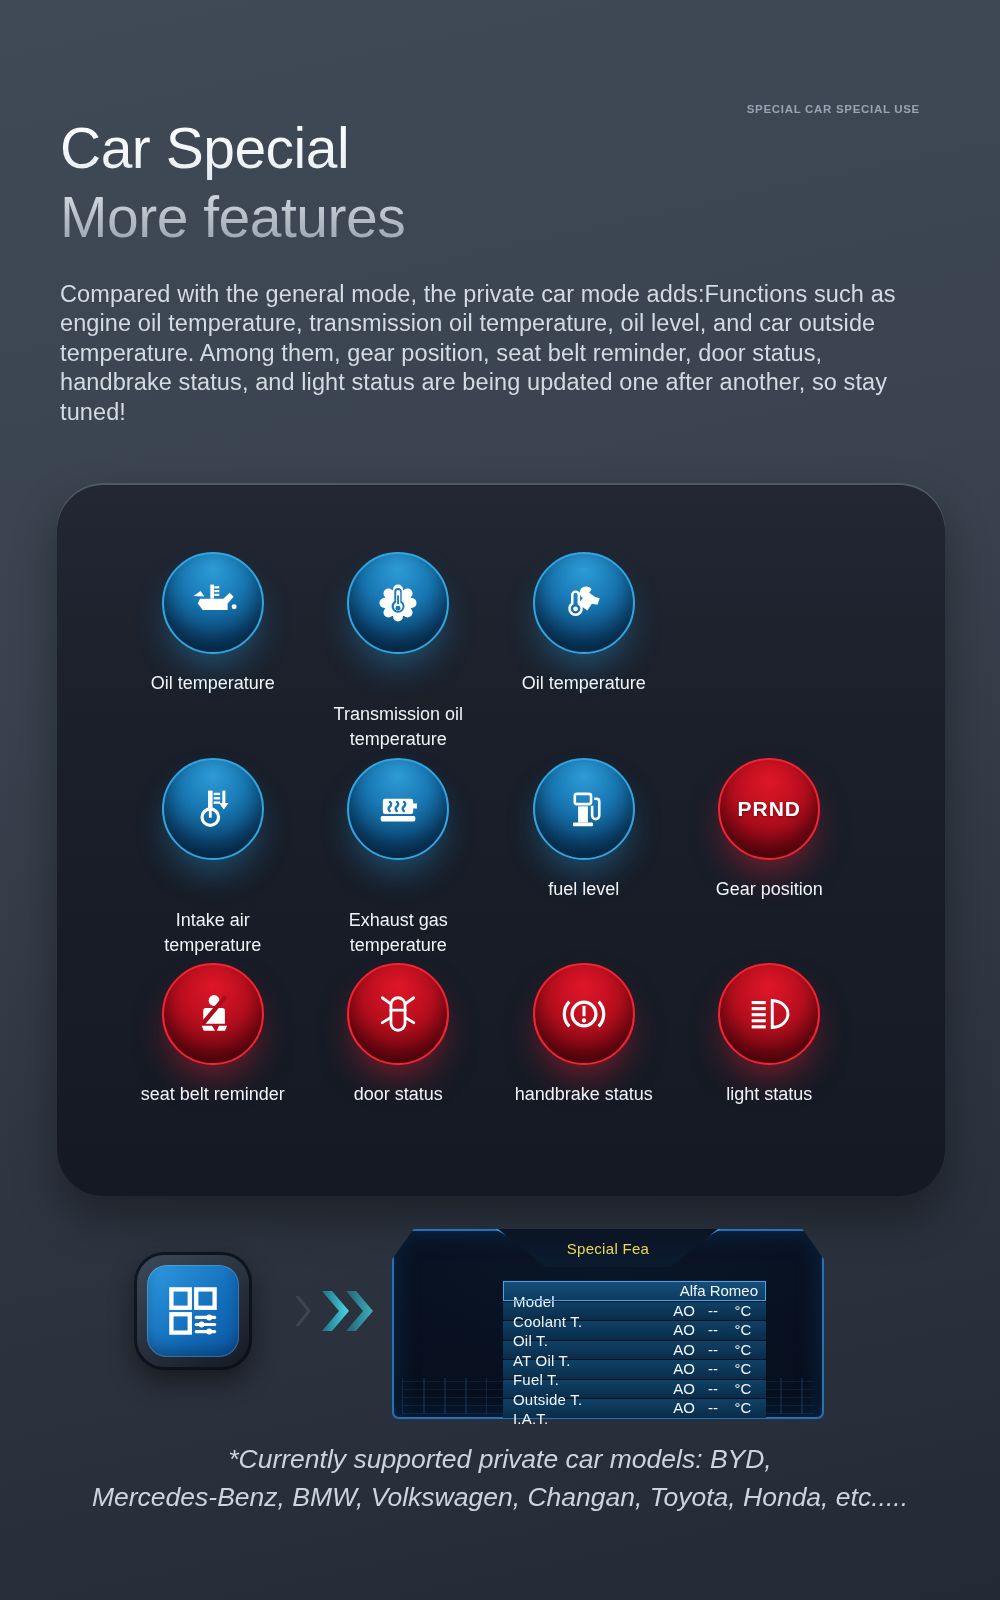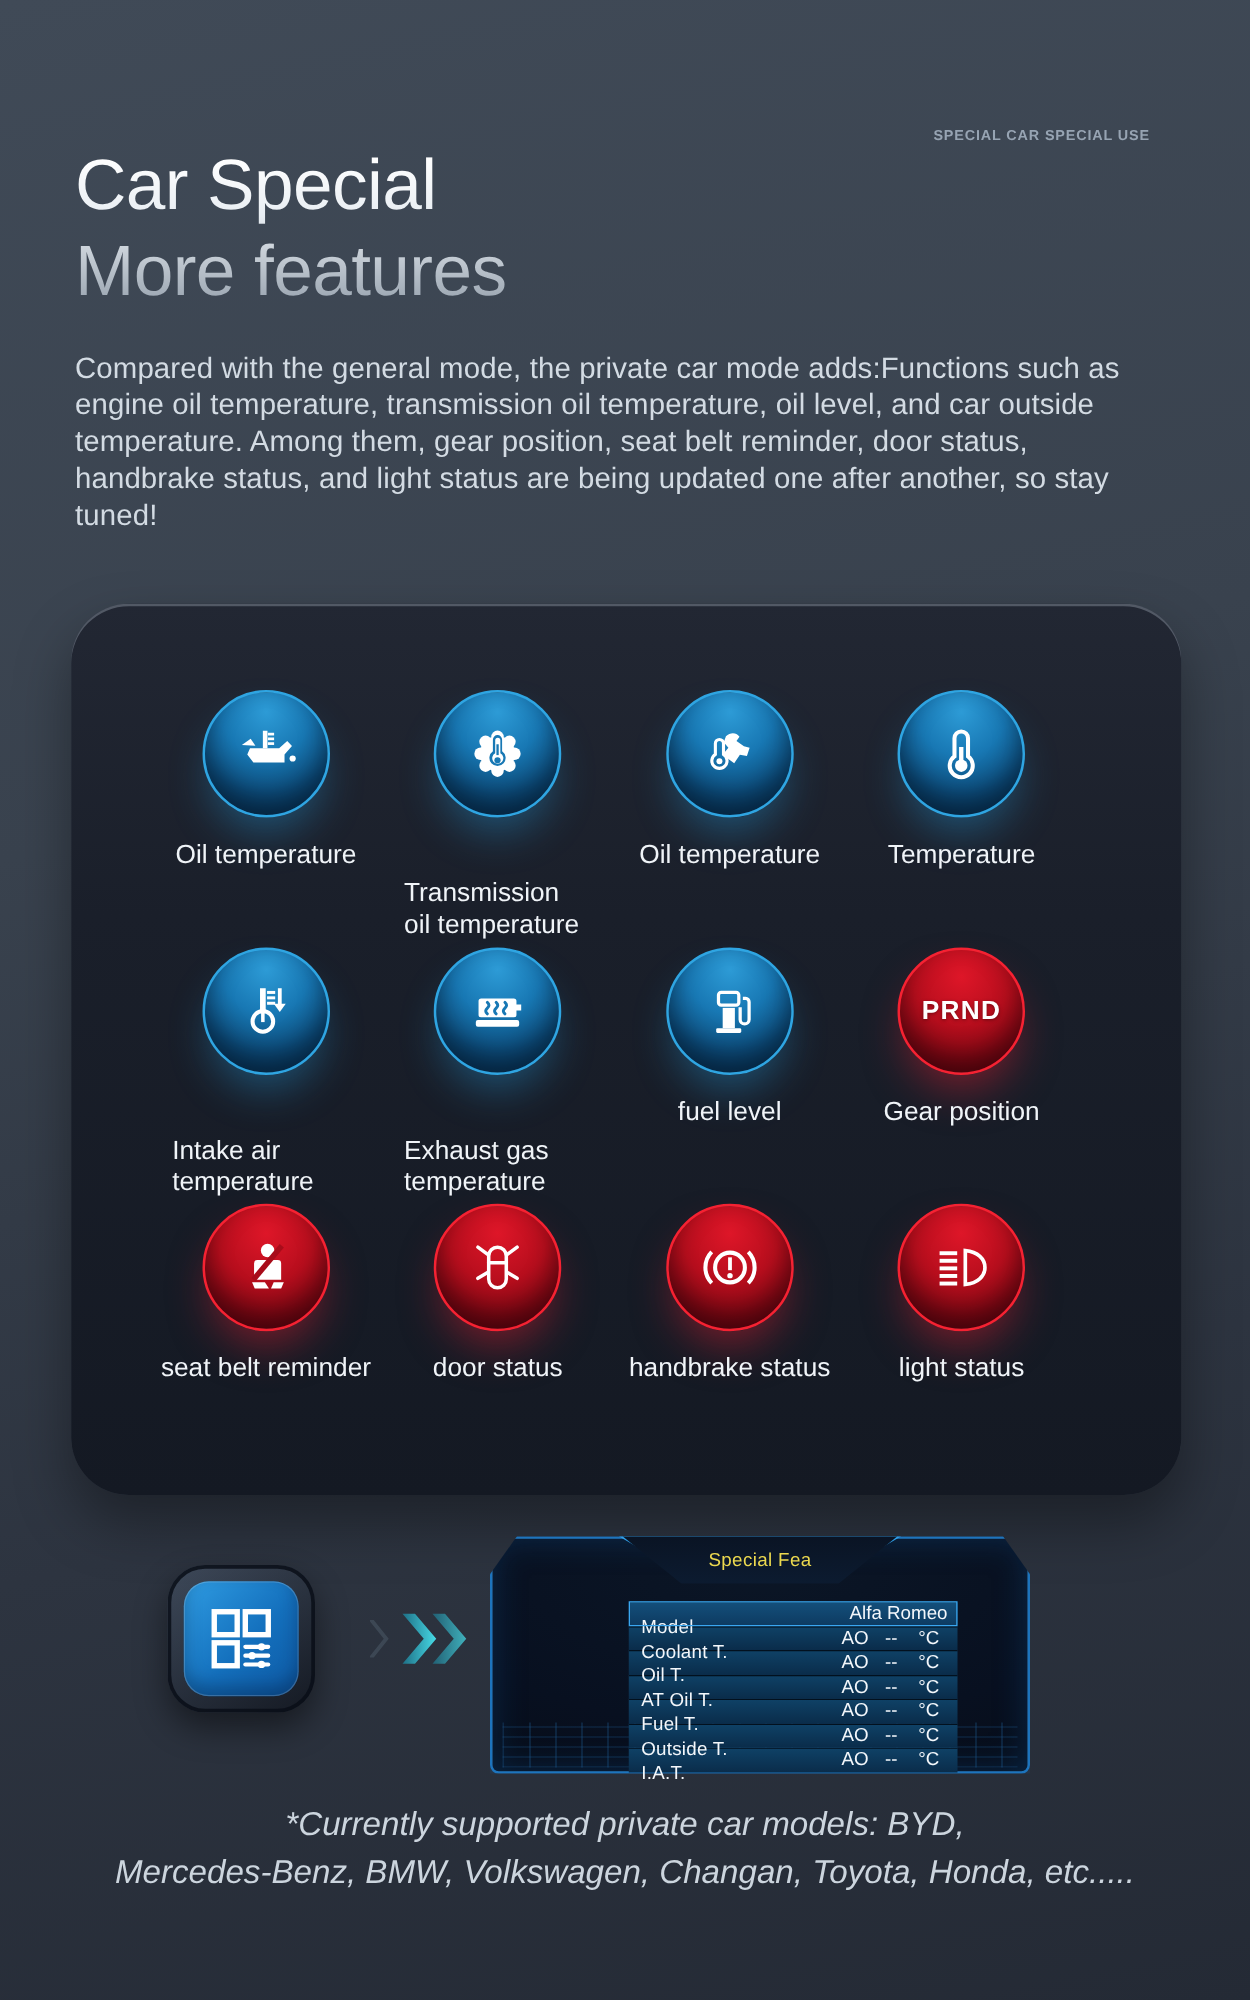--- a/index.html
+++ b/index.html
@@ -54,8 +54,8 @@
   .circle svg{width:52px;height:52px;}
   .prnd{font-size:21px;font-weight:bold;color:#ffffff;letter-spacing:1px;text-shadow:0 1px 3px rgba(0,0,0,.4);}
   .flabel{
-    margin-top:17px;font-size:21px;line-height:25px;color:#f0f4f8;
-    text-align:left;max-width:210px;
+    margin-top:17px;font-size:18px;line-height:25px;color:#f0f4f8;
+    text-align:center;max-width:210px;
   }
   .cell.narrow .flabel{max-width:150px;margin-top:48px;}
   

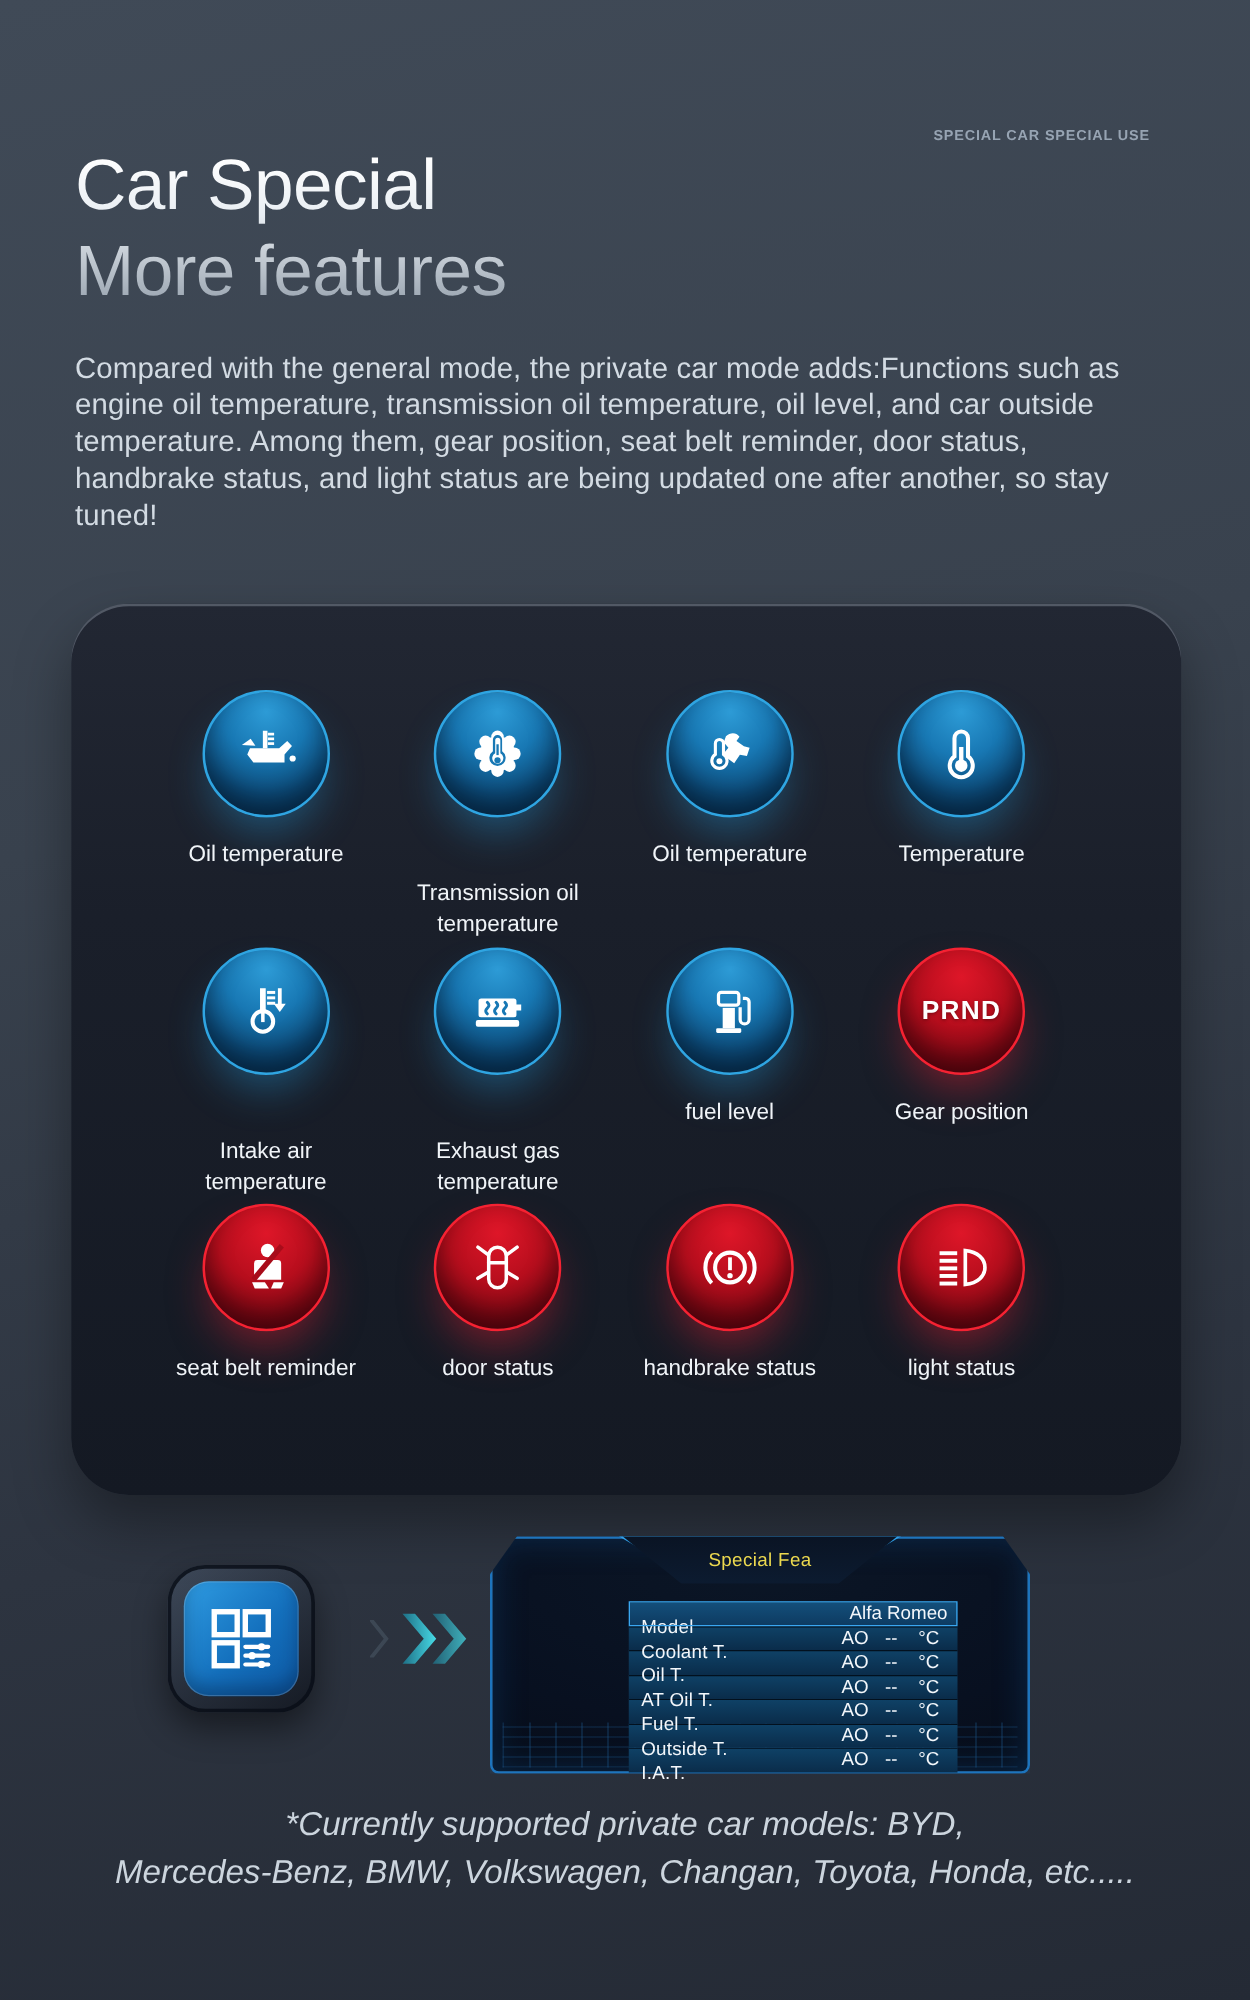--- a/index.html
+++ b/index.html
@@ -189,16 +189,6 @@
         <div class="flabel">Oil temperature</div>
       </div>
 
-      <div class="cell">
-        <div class="circle blue">
-          <svg viewBox="0 0 48 48">
-            <path d="M24 7.5 a5 5 0 0 1 5 5 V26 a8.5 8.5 0 1 1 -10 0 V12.5 a5 5 0 0 1 5 -5 z" fill="none" stroke="#fff" stroke-width="3"></path>
-            <circle cx="24" cy="32.8" r="4.6" fill="#fff"></circle>
-            <rect x="22.4" y="19" width="3.2" height="11" fill="#fff"></rect>
-          </svg>
-        </div>
-        <div class="flabel">Temperature</div>
-      </div>
     </div>
 
     <div class="feature-grid row2">

